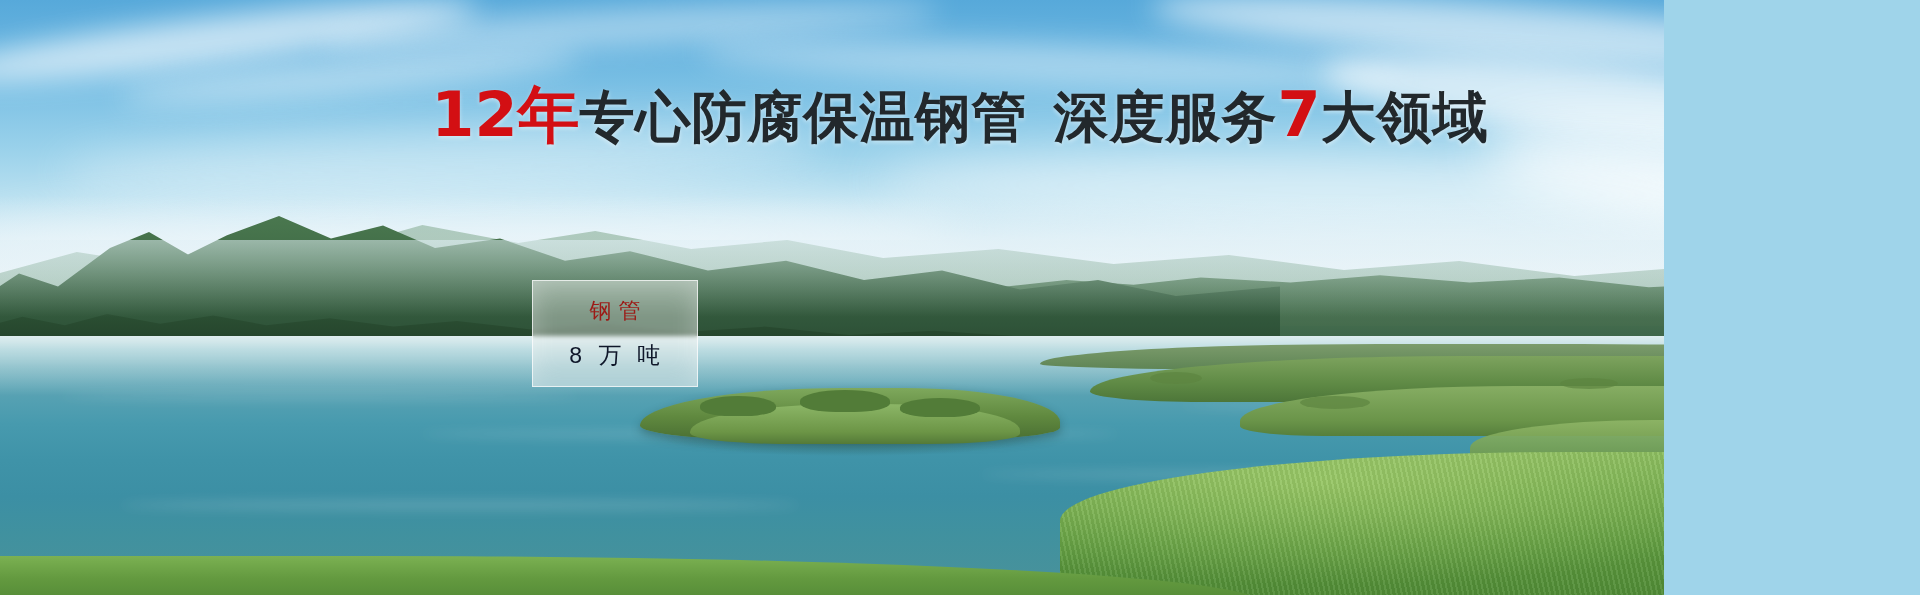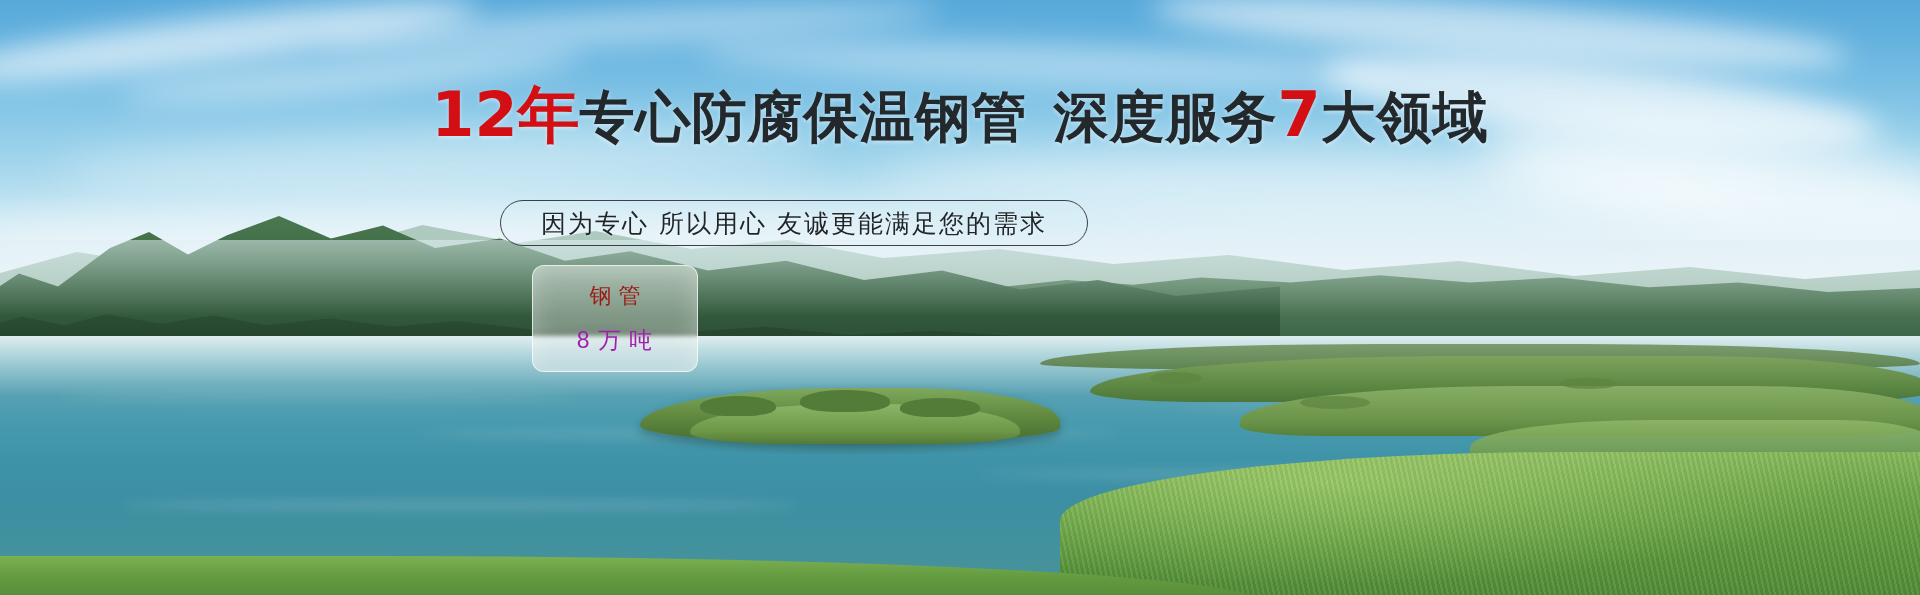--- a/index.html
+++ b/index.html
@@ -6,7 +6,7 @@
   html,body { width:1920px; height:595px; overflow:hidden; }
   body { font-family:"Liberation Sans","DejaVu Sans",sans-serif; background:#9fd4ea; }
 
-  .banner { position:relative; width:1920px; height:595px; overflow:hidden; }
+  .banner { position:relative; width:1664px; height:595px; overflow:hidden; }
 
   
   .sky {

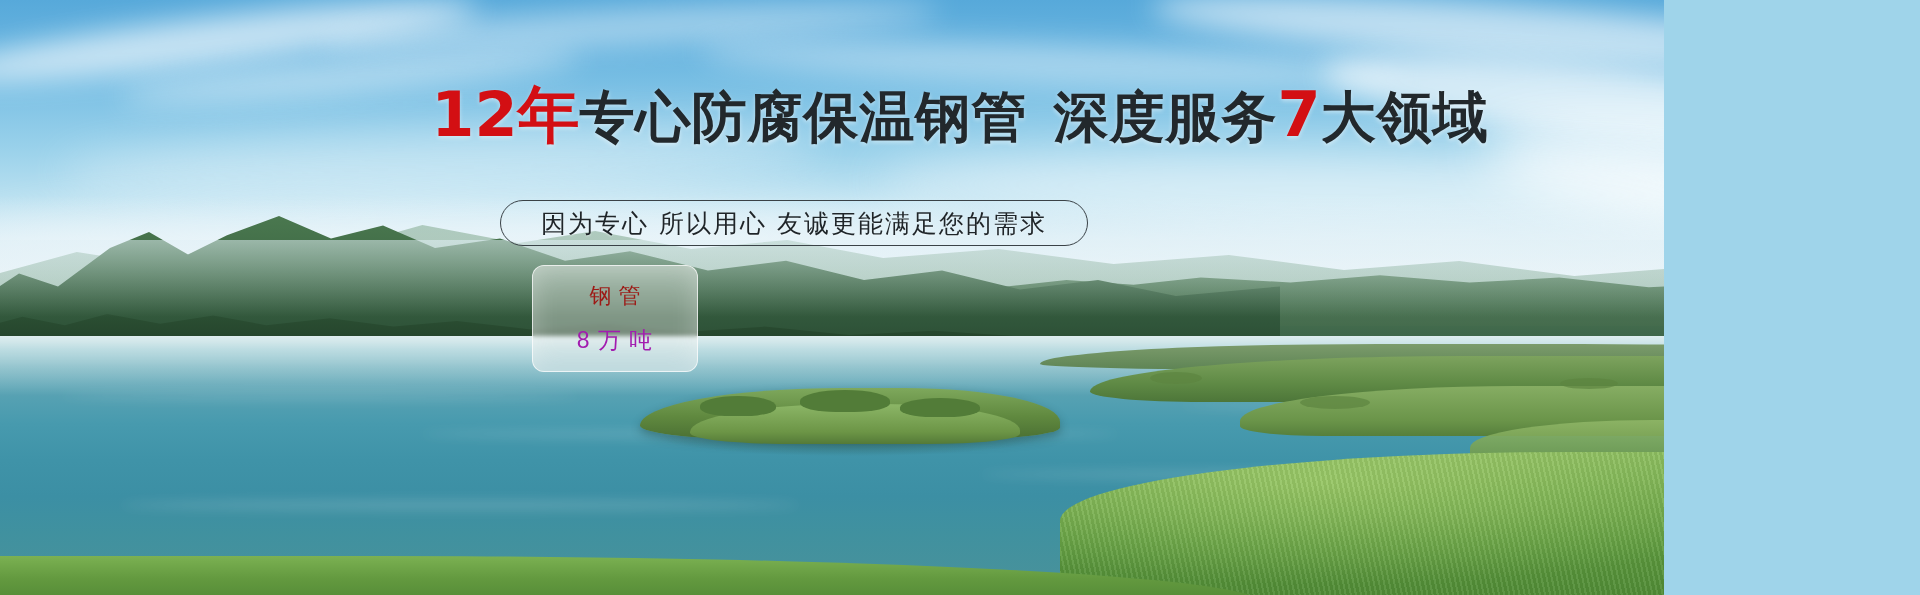--- a/index.html
+++ b/index.html
@@ -250,9 +250,6 @@
     <span class="hl-red">12</span><span class="hl-red">年</span><span class="hl-dark">专心防腐保温钢管</span><span class="hl-gap"></span><span class="hl-dark">深度服务</span><span class="hl-red">7</span><span class="hl-dark">大领域</span>
   </div>
 
-  <div class="pill">
-    <span>因为专心 所以用心 友诚更能满足您的需求</span>
-  </div>
 
   <div class="cards">
 

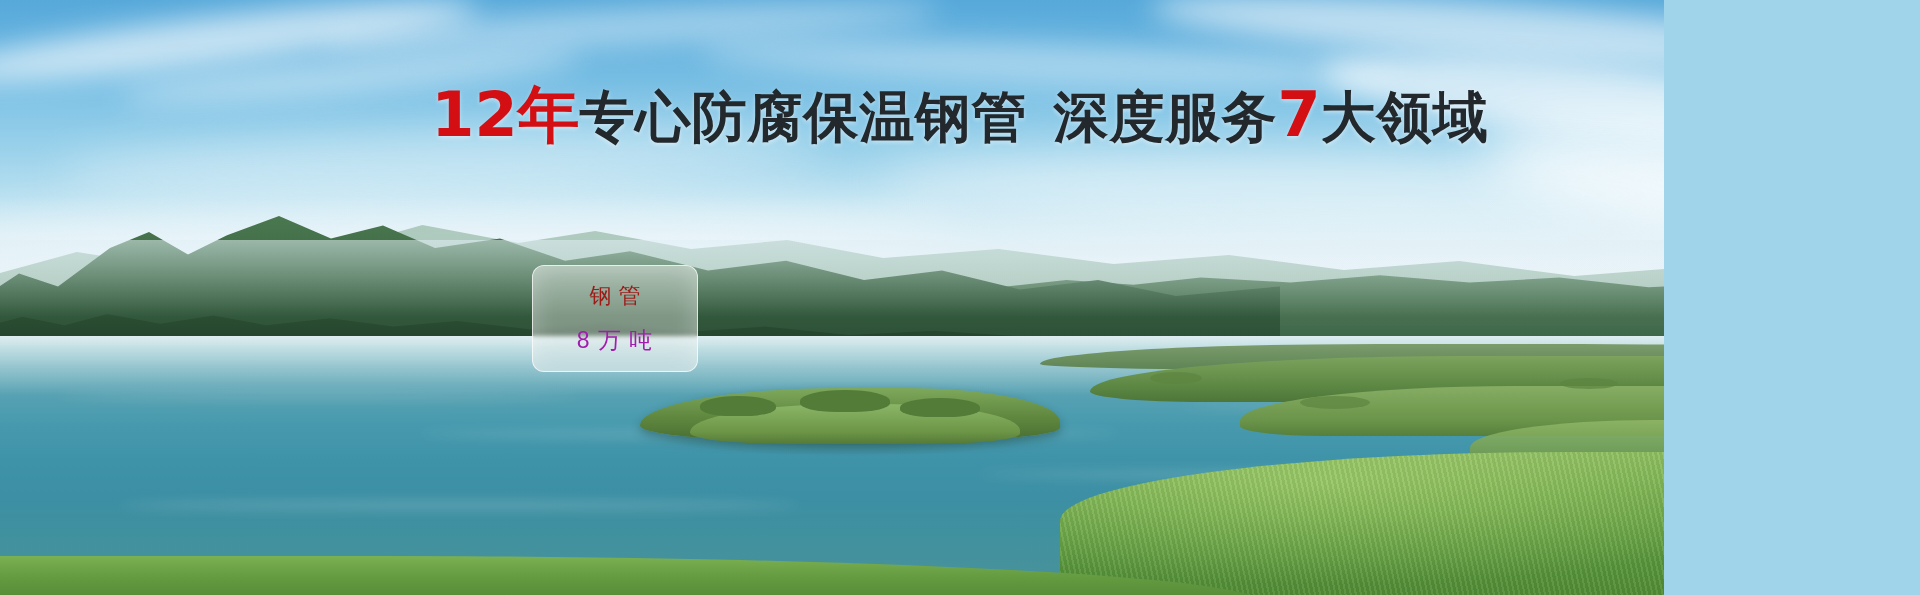--- a/index.html
+++ b/index.html
@@ -176,12 +176,13 @@
   
   .cards { position:absolute; left:532px; top:265px; display:flex; gap:8px; }
   .card {
-    width:166px; height:107px; border-radius:12px;
+    width:166px; height:107px; border-radius:0;
     border:1px solid rgba(255,255,255,.75);
     background:rgba(235,238,235,.42);
     backdrop-filter:blur(2px);
     display:flex; flex-direction:column; align-items:center; justify-content:center;
     box-shadow:inset 0 0 26px rgba(255,255,255,.3);
+    margin-top:15px;
   }
   .card .c-label {
     color:#9d1a16; font-size:22px; letter-spacing:7px; text-indent:7px;

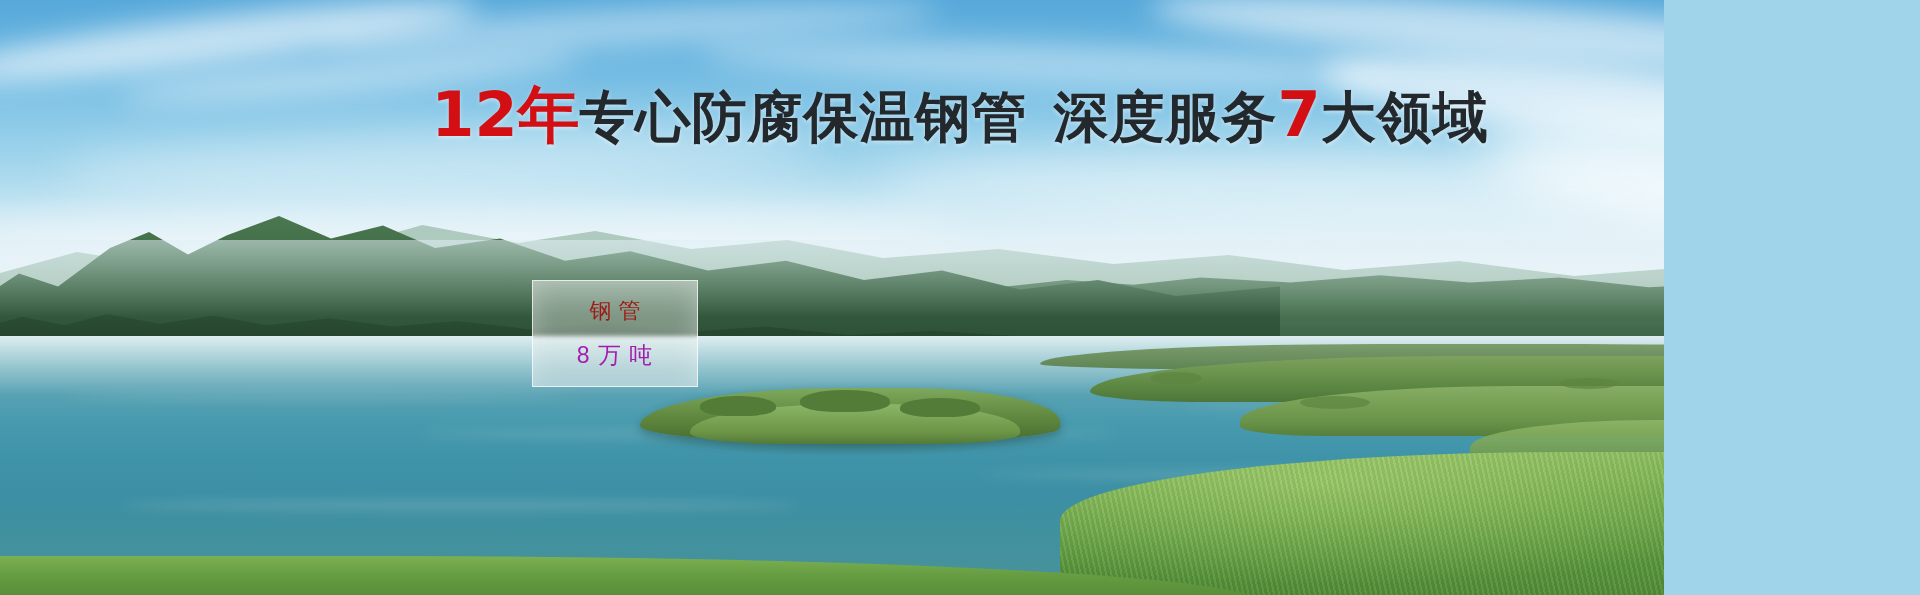--- a/index.html
+++ b/index.html
@@ -190,8 +190,8 @@
     margin-bottom:14px;
   }
   .card .c-value {
-    color:#a21caf; font-size:23px; letter-spacing:1px;
-    font-family:Liberation Sans, sans-serif;
+    color:#0f172a; font-size:23px; letter-spacing:1px;
+    font-family:Liberation Mono, monospace;
   }
   .card .c-value sup { font-size:13px; vertical-align:super; }
 </style>

